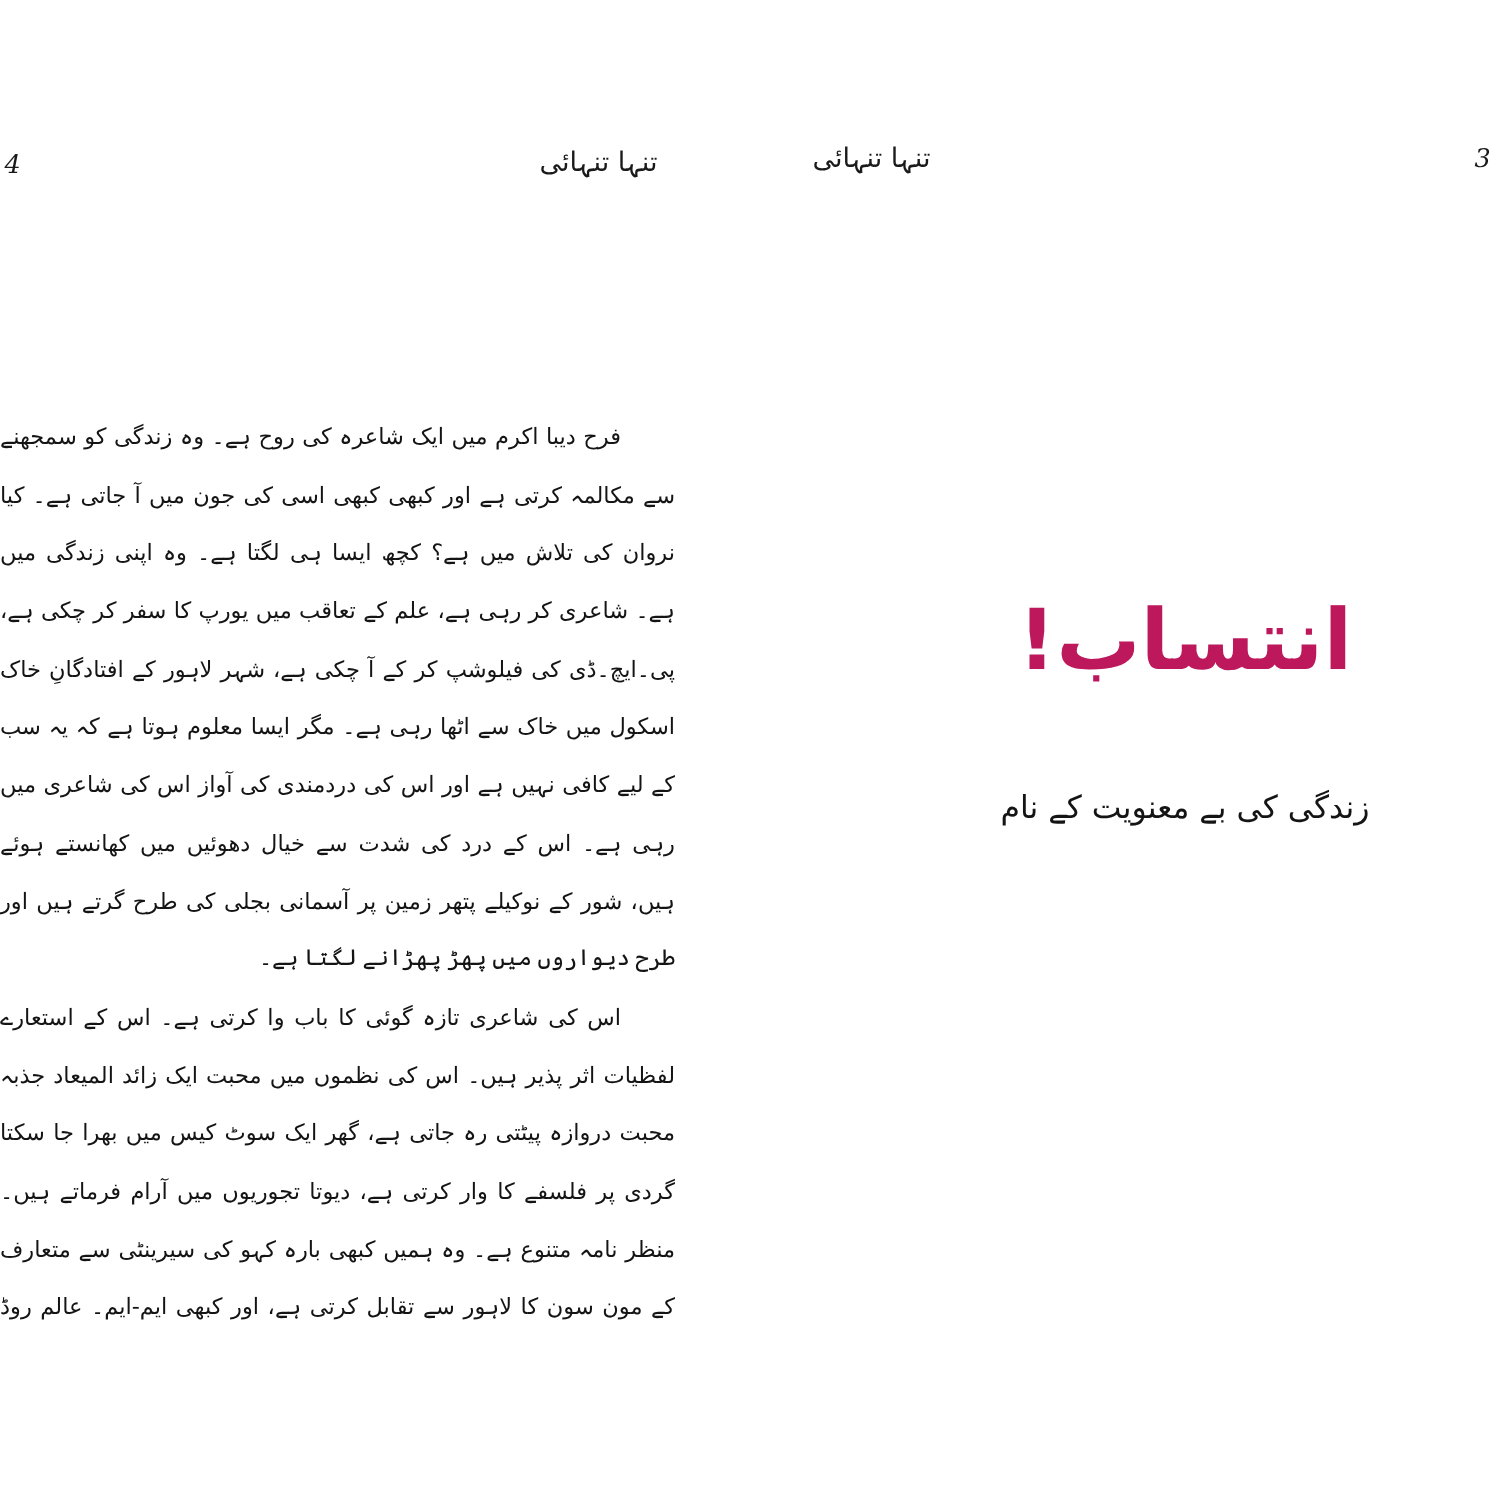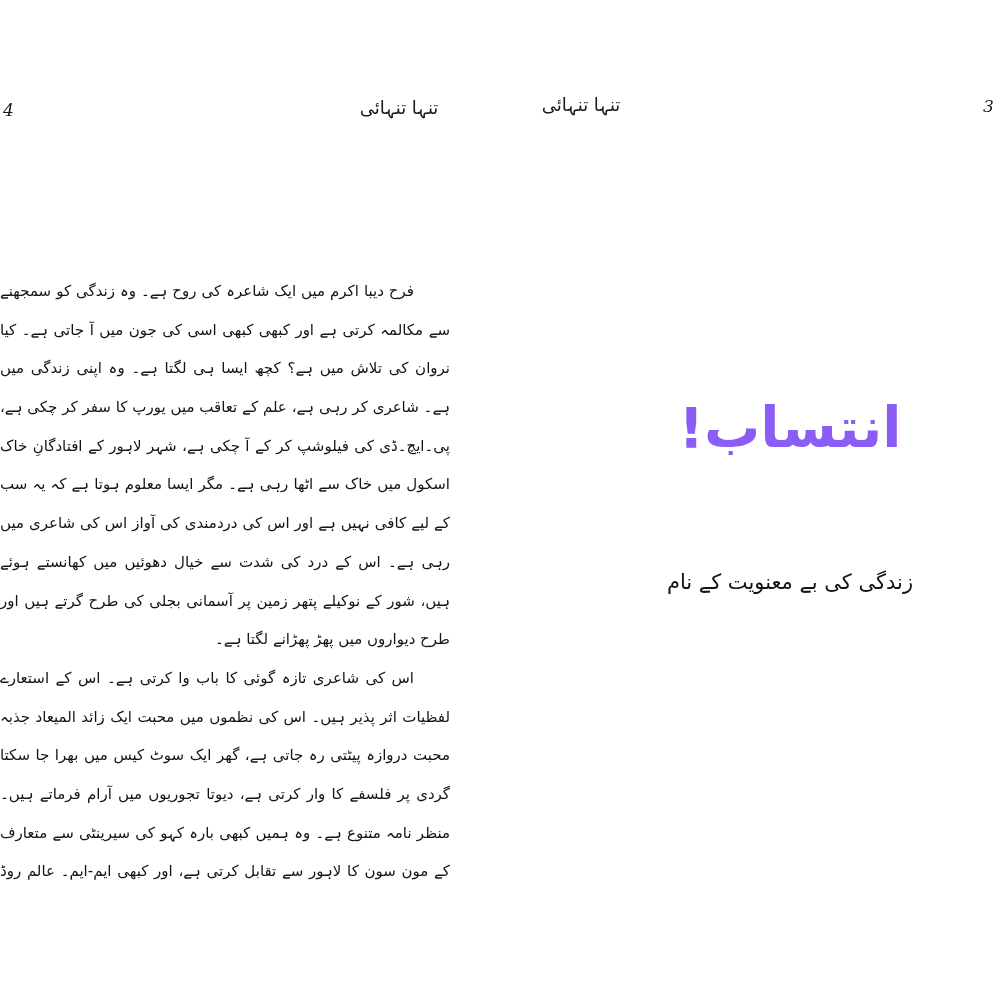--- a/index.html
+++ b/index.html
@@ -63,7 +63,7 @@
     font-size: 56px;
     line-height: 100px;
     font-weight: bold;
-    color: #8b5cf6;
+    color: #be185d;
     white-space: nowrap;
   }
   #dedication-line {

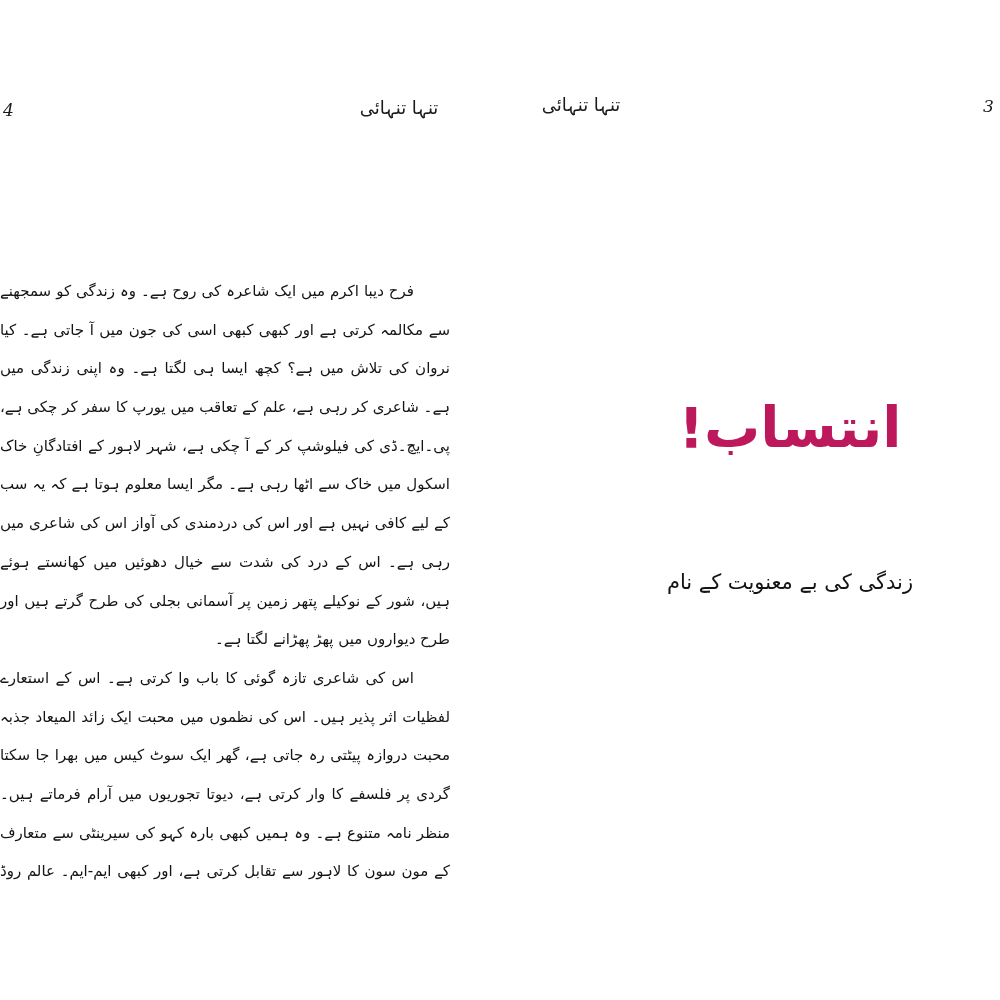--- a/index.html
+++ b/index.html
@@ -67,7 +67,7 @@
     white-space: nowrap;
   }
   #dedication-line {
-    left: 645px; top: 562px; width: 290px;
+    left: 645px; top: 518px; width: 290px;
     direction: rtl;
     text-align: center;
     font-size: 21px;

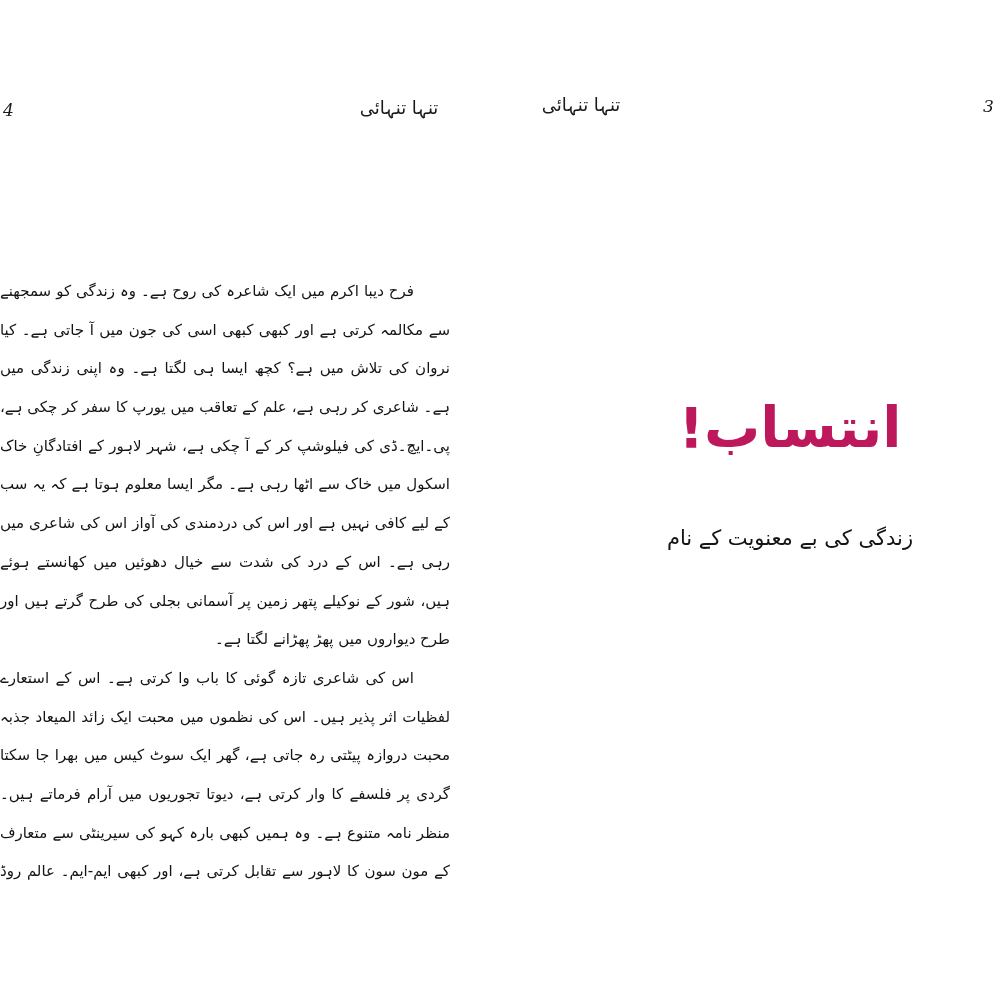--- a/index.html
+++ b/index.html
@@ -53,6 +53,7 @@
   .body-line.para-end {
     text-align: center;
     text-align-last: right;
+    font-family: Liberation Serif, serif;
   }
 
   

